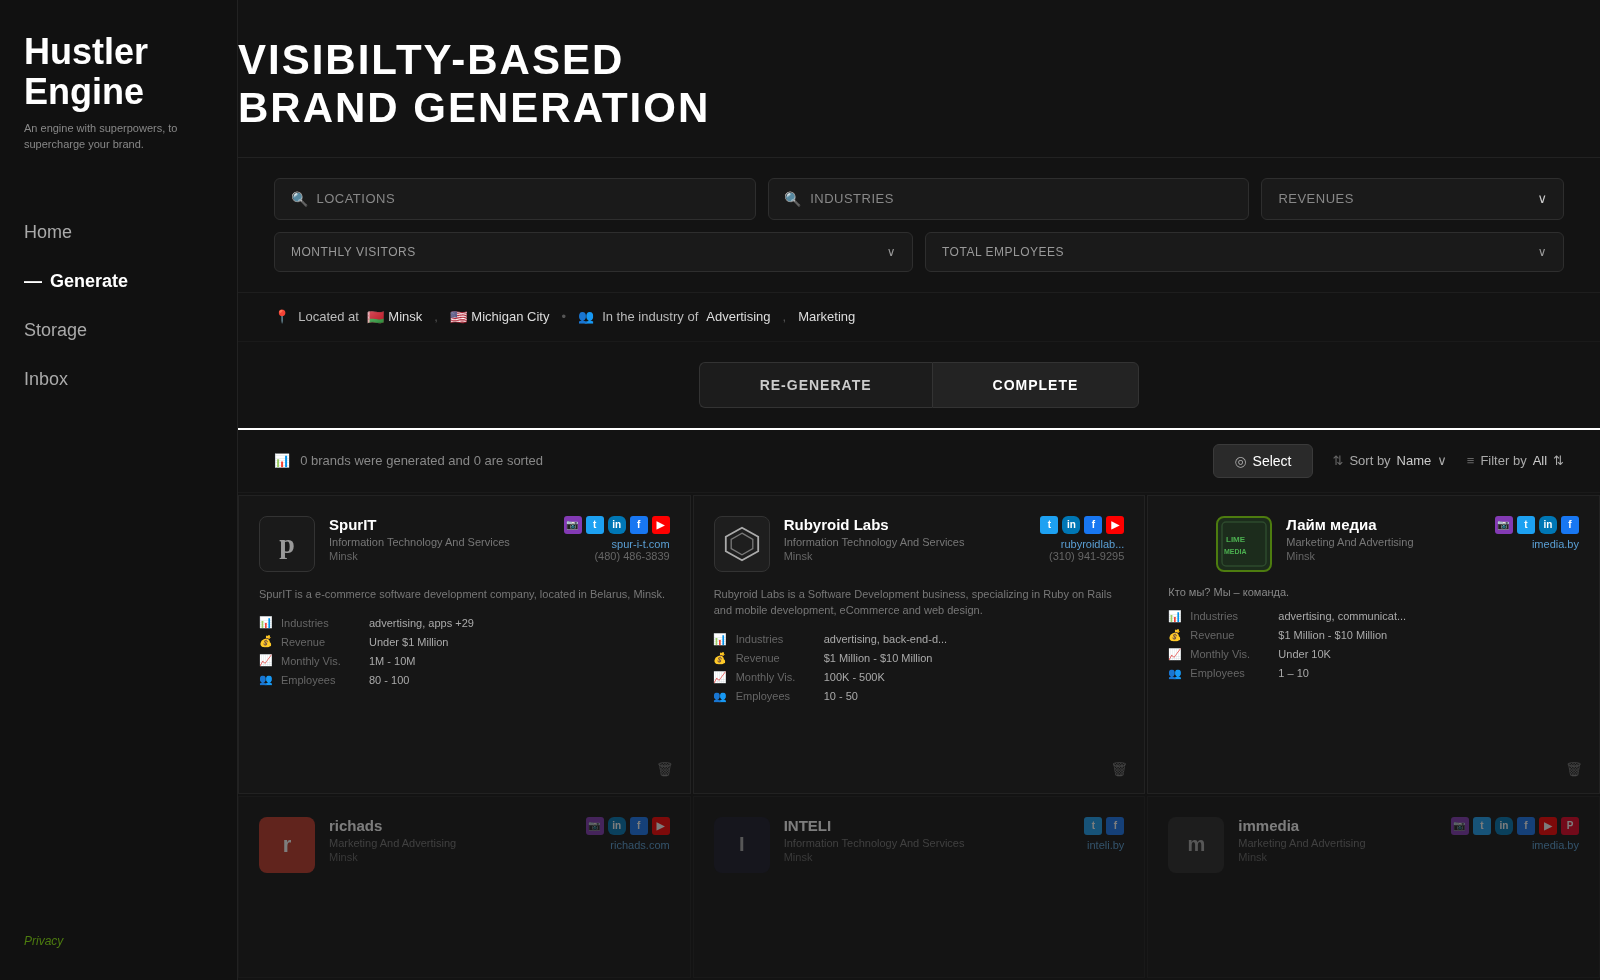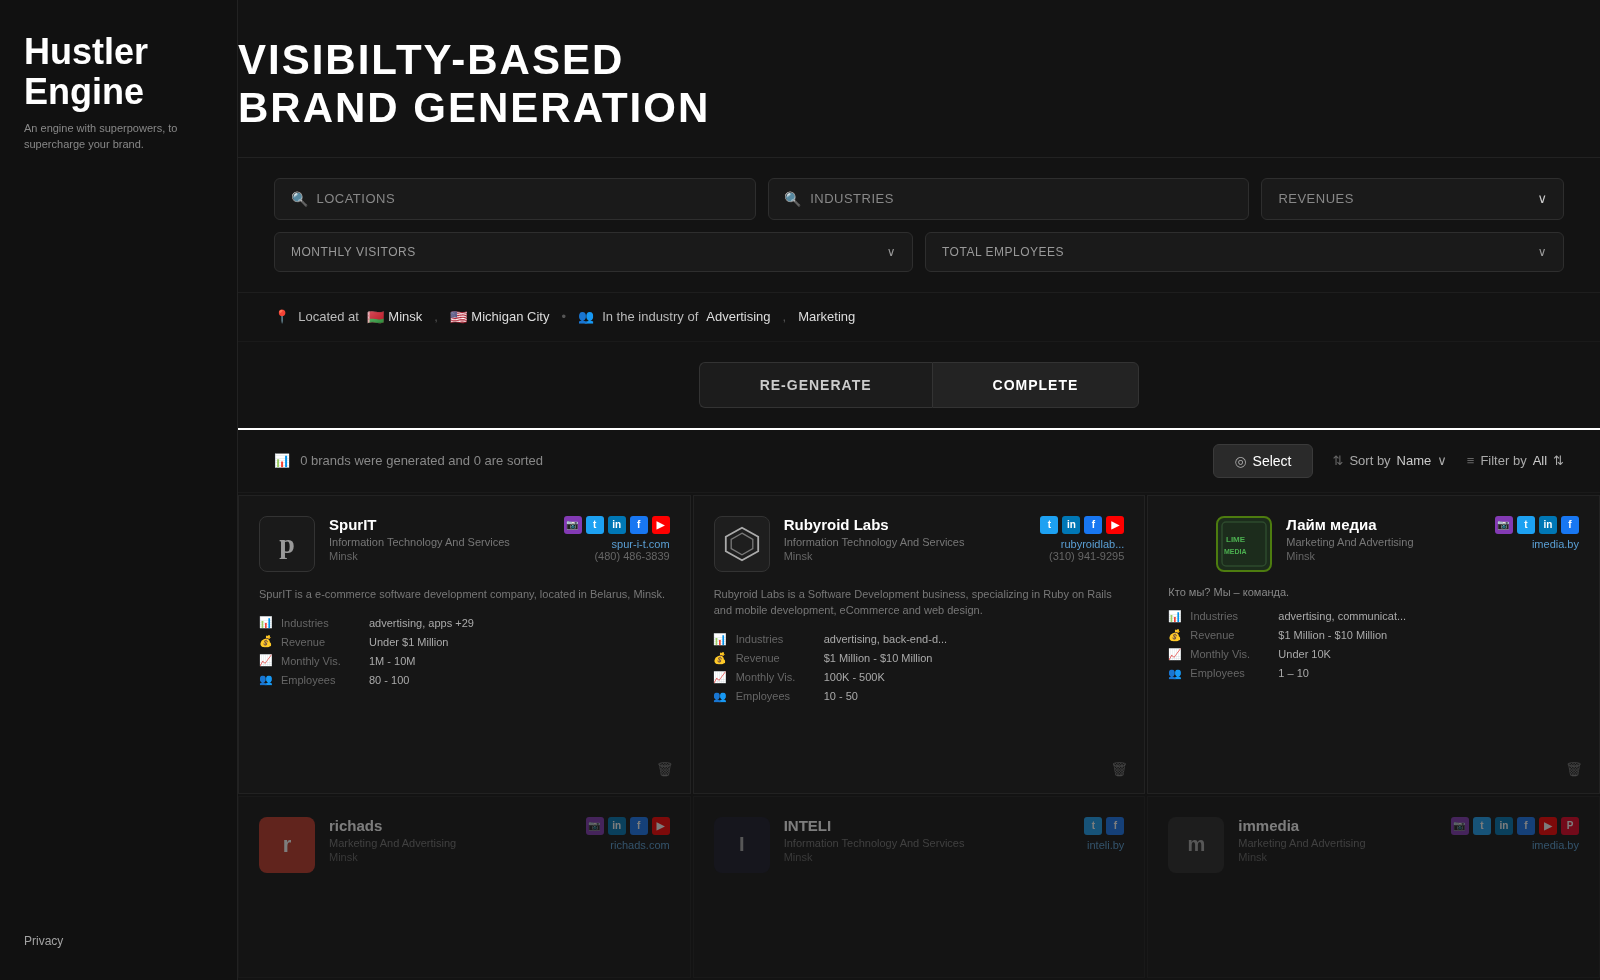--- a/index.html
+++ b/index.html
@@ -405,6 +405,21 @@
     <div class="sidebar-logo-title">Hustler Engine</div>
     <div class="sidebar-tagline">An engine with superpowers, to supercharge your brand.</div>
   </div>
+  <nav class="sidebar-nav">
+    <div class="sidebar-nav-item">
+      <span>Home</span>
+    </div>
+    <div class="sidebar-nav-item active">
+      <span class="dash">—</span>
+      <span>Generate</span>
+    </div>
+    <div class="sidebar-nav-item">
+      <span>Storage</span>
+    </div>
+    <div class="sidebar-nav-item">
+      <span>Inbox</span>
+    </div>
+  </nav>
   <div class="sidebar-bottom">
     <span>Privacy</span>
   </div>

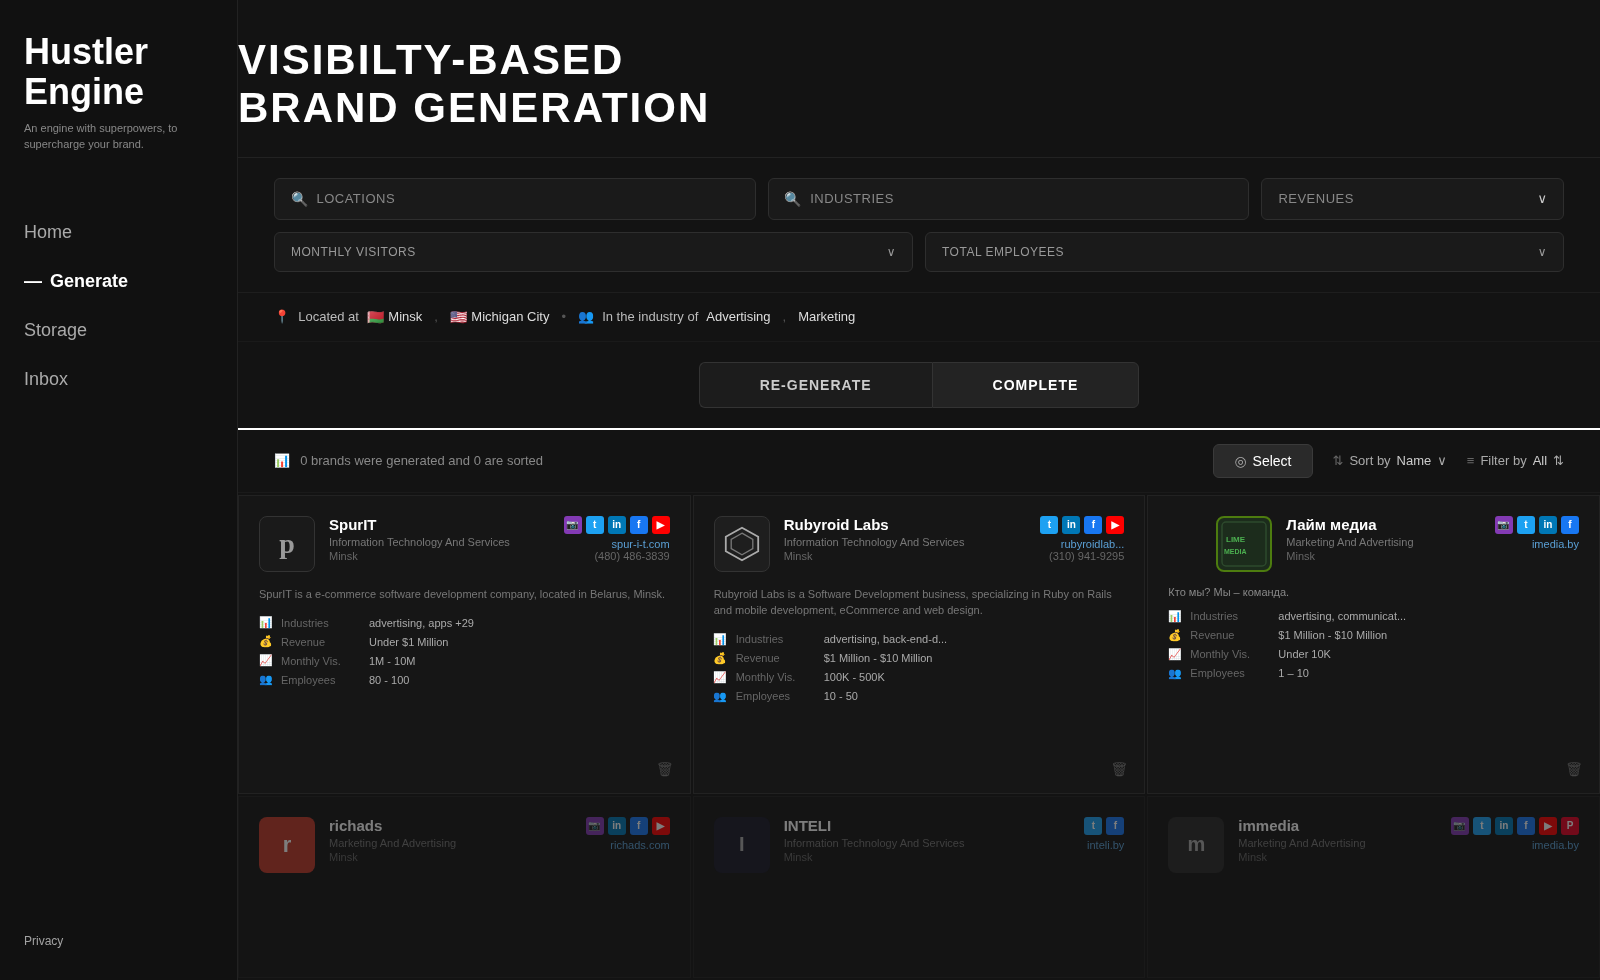--- a/index.html
+++ b/index.html
@@ -322,7 +322,7 @@
     }
     .si-instagram { background: #833ab4; color: #fff; }
     .si-twitter { background: #1da1f2; color: #fff; }
-    .si-linkedin { background: #0077b5; color: #fff; }
+    .si-linkedin { background: #0077b5; color: #fff; border-radius: 6px; }
     .si-facebook { background: #1877f2; color: #fff; }
     .si-youtube { background: #ff0000; color: #fff; }
     .si-pinterest { background: #e60023; color: #fff; }

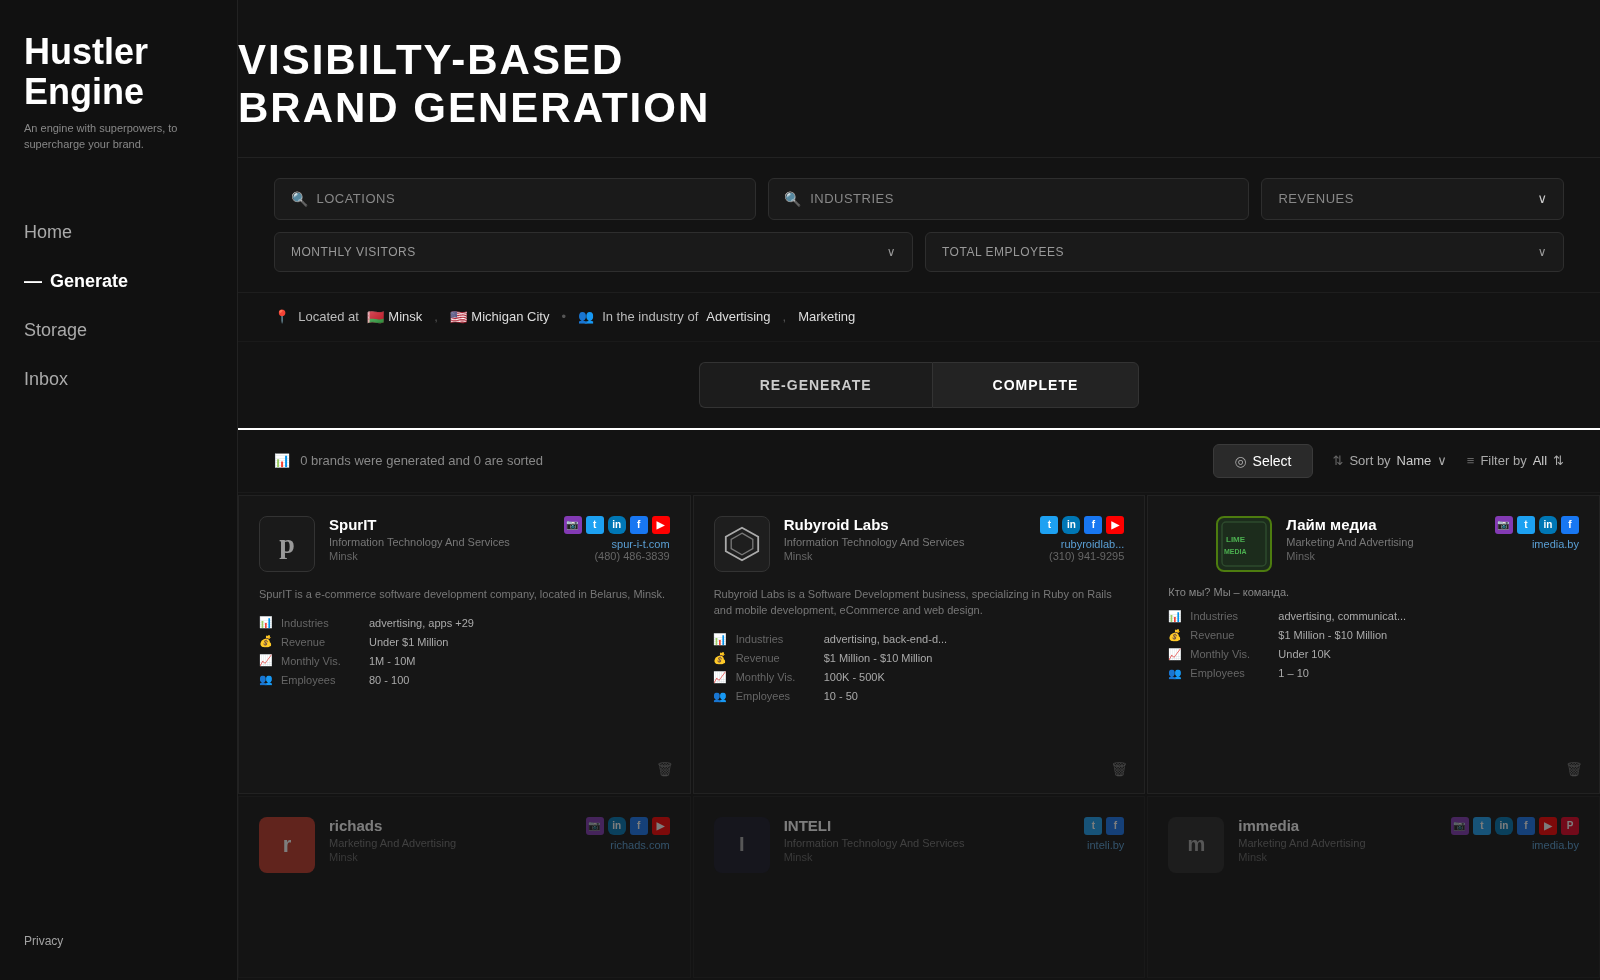--- a/index.html
+++ b/index.html
@@ -63,7 +63,8 @@
     .sidebar-bottom {
       margin-top: auto;
       font-size: 12px;
-      color: #a3a3a3;
+      color: #4d7c0f;
+      font-style: italic;
     }
 
     

